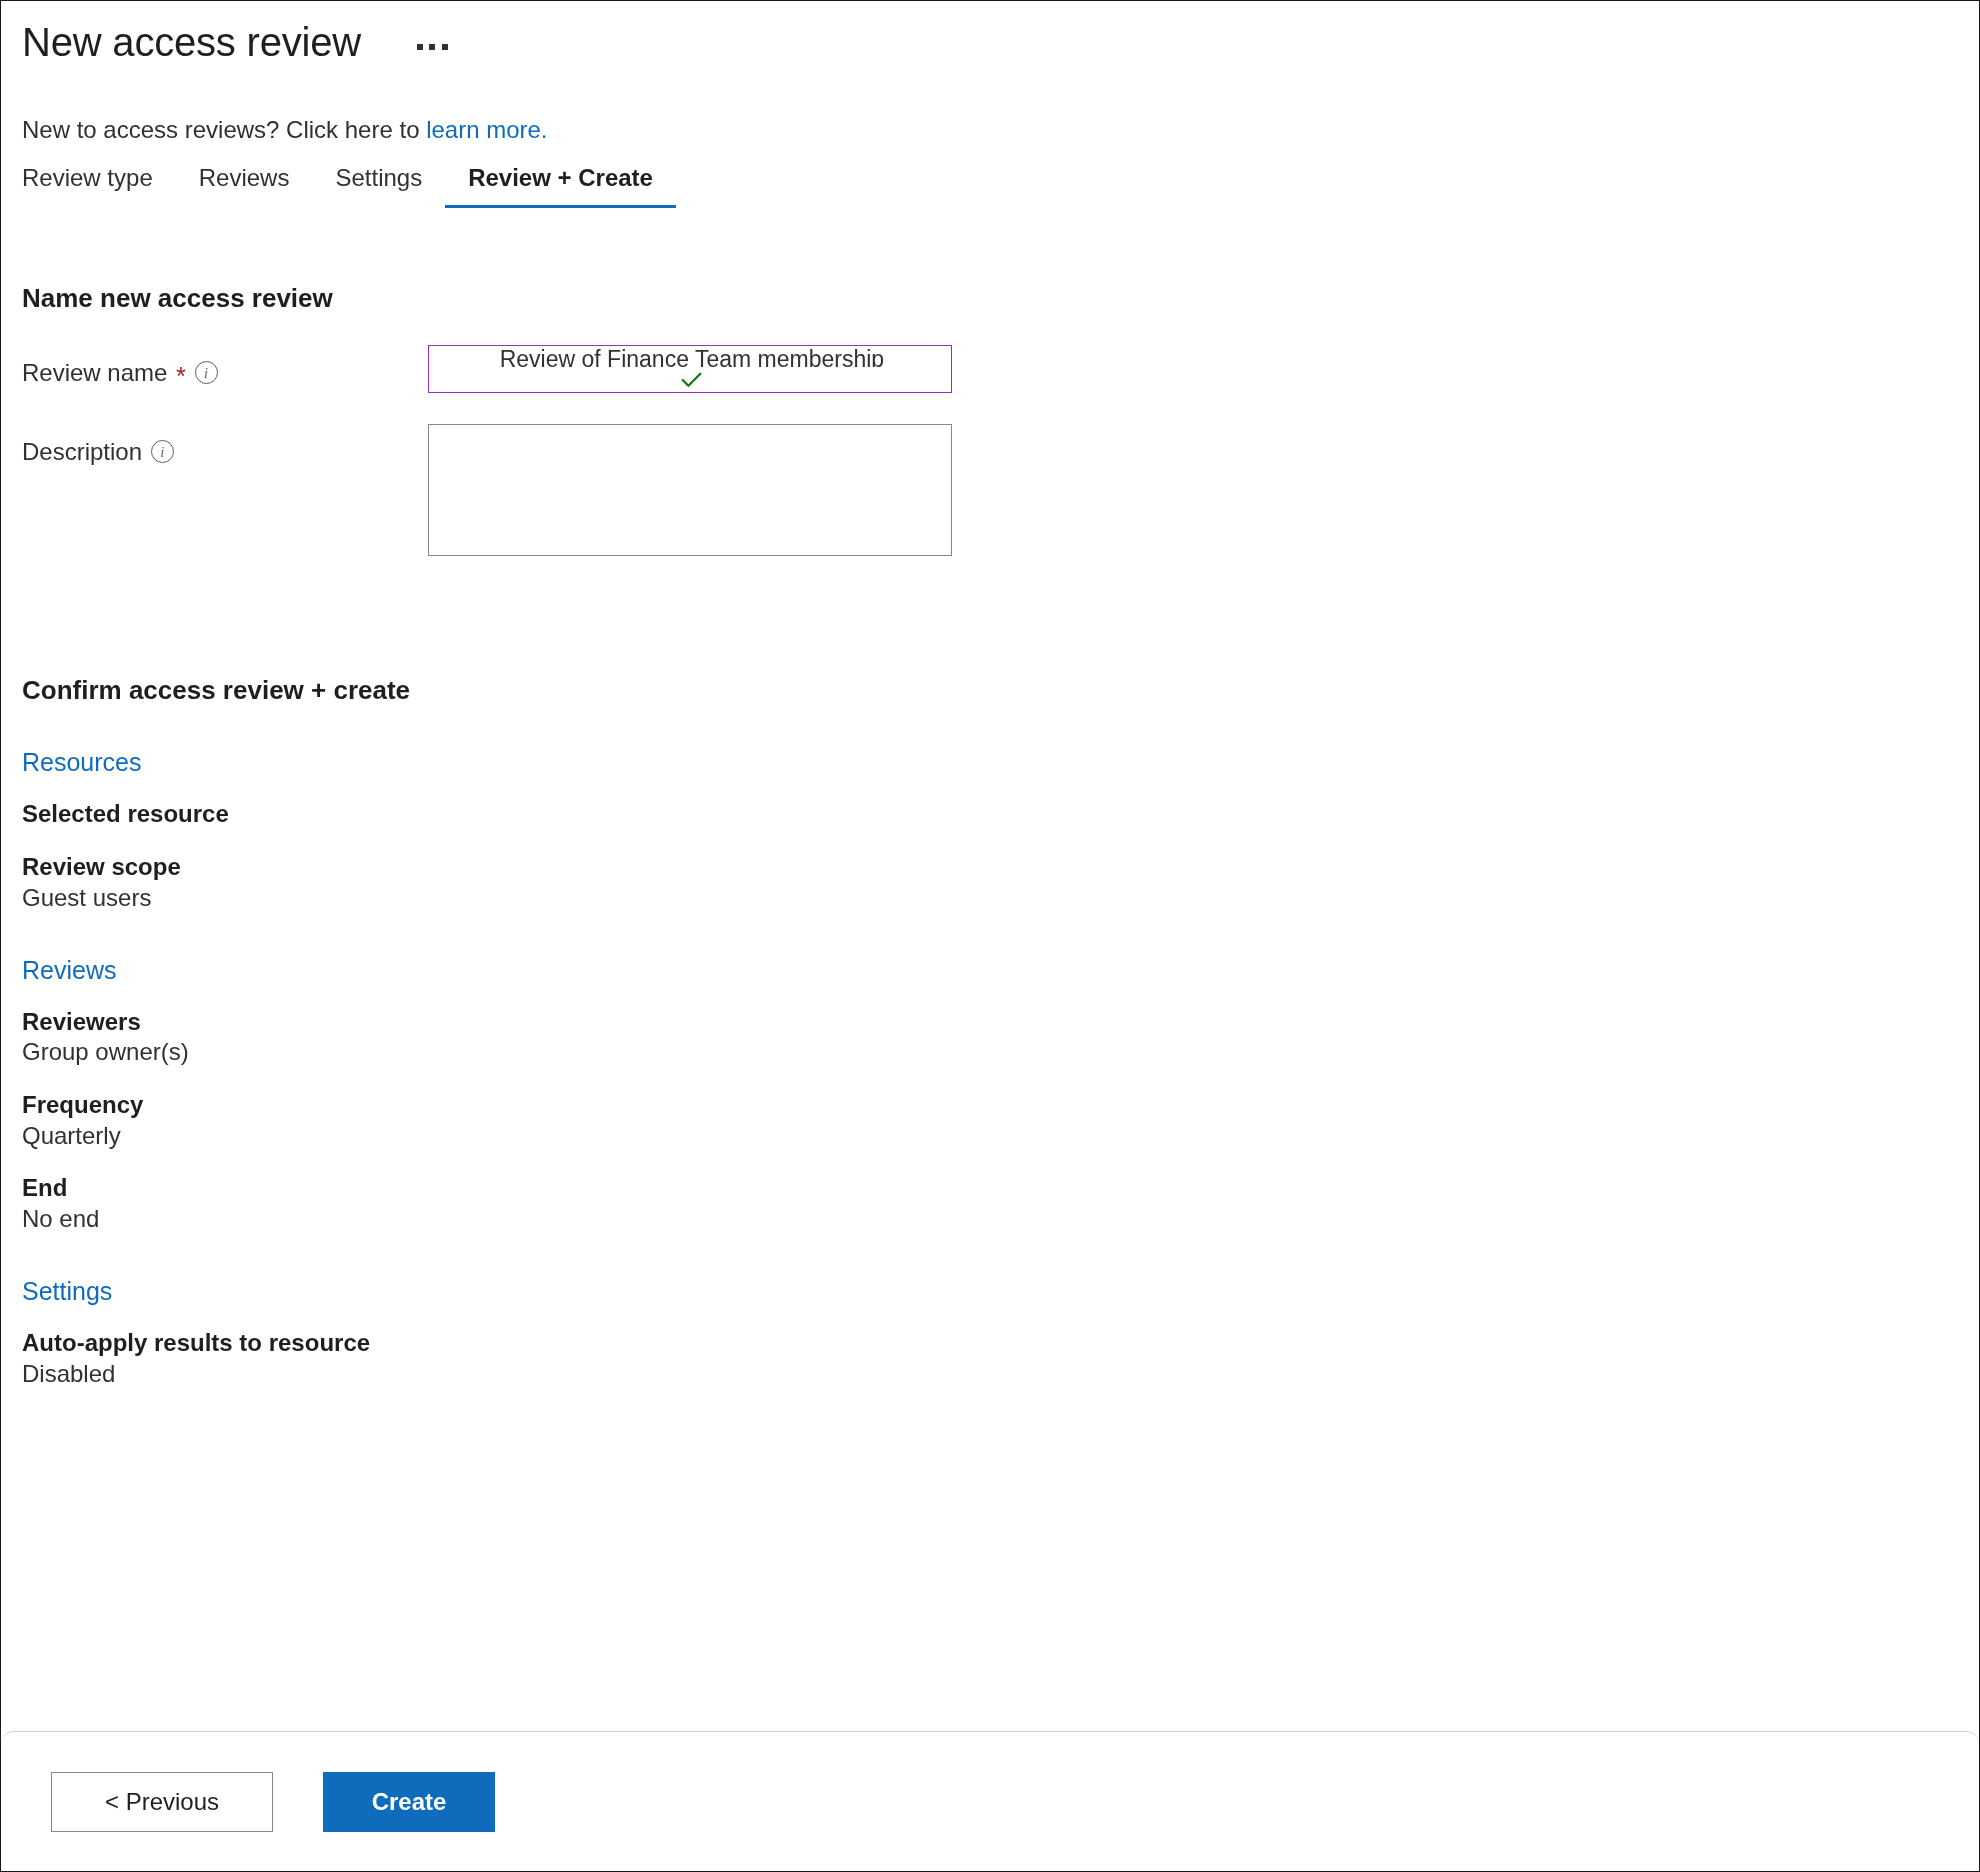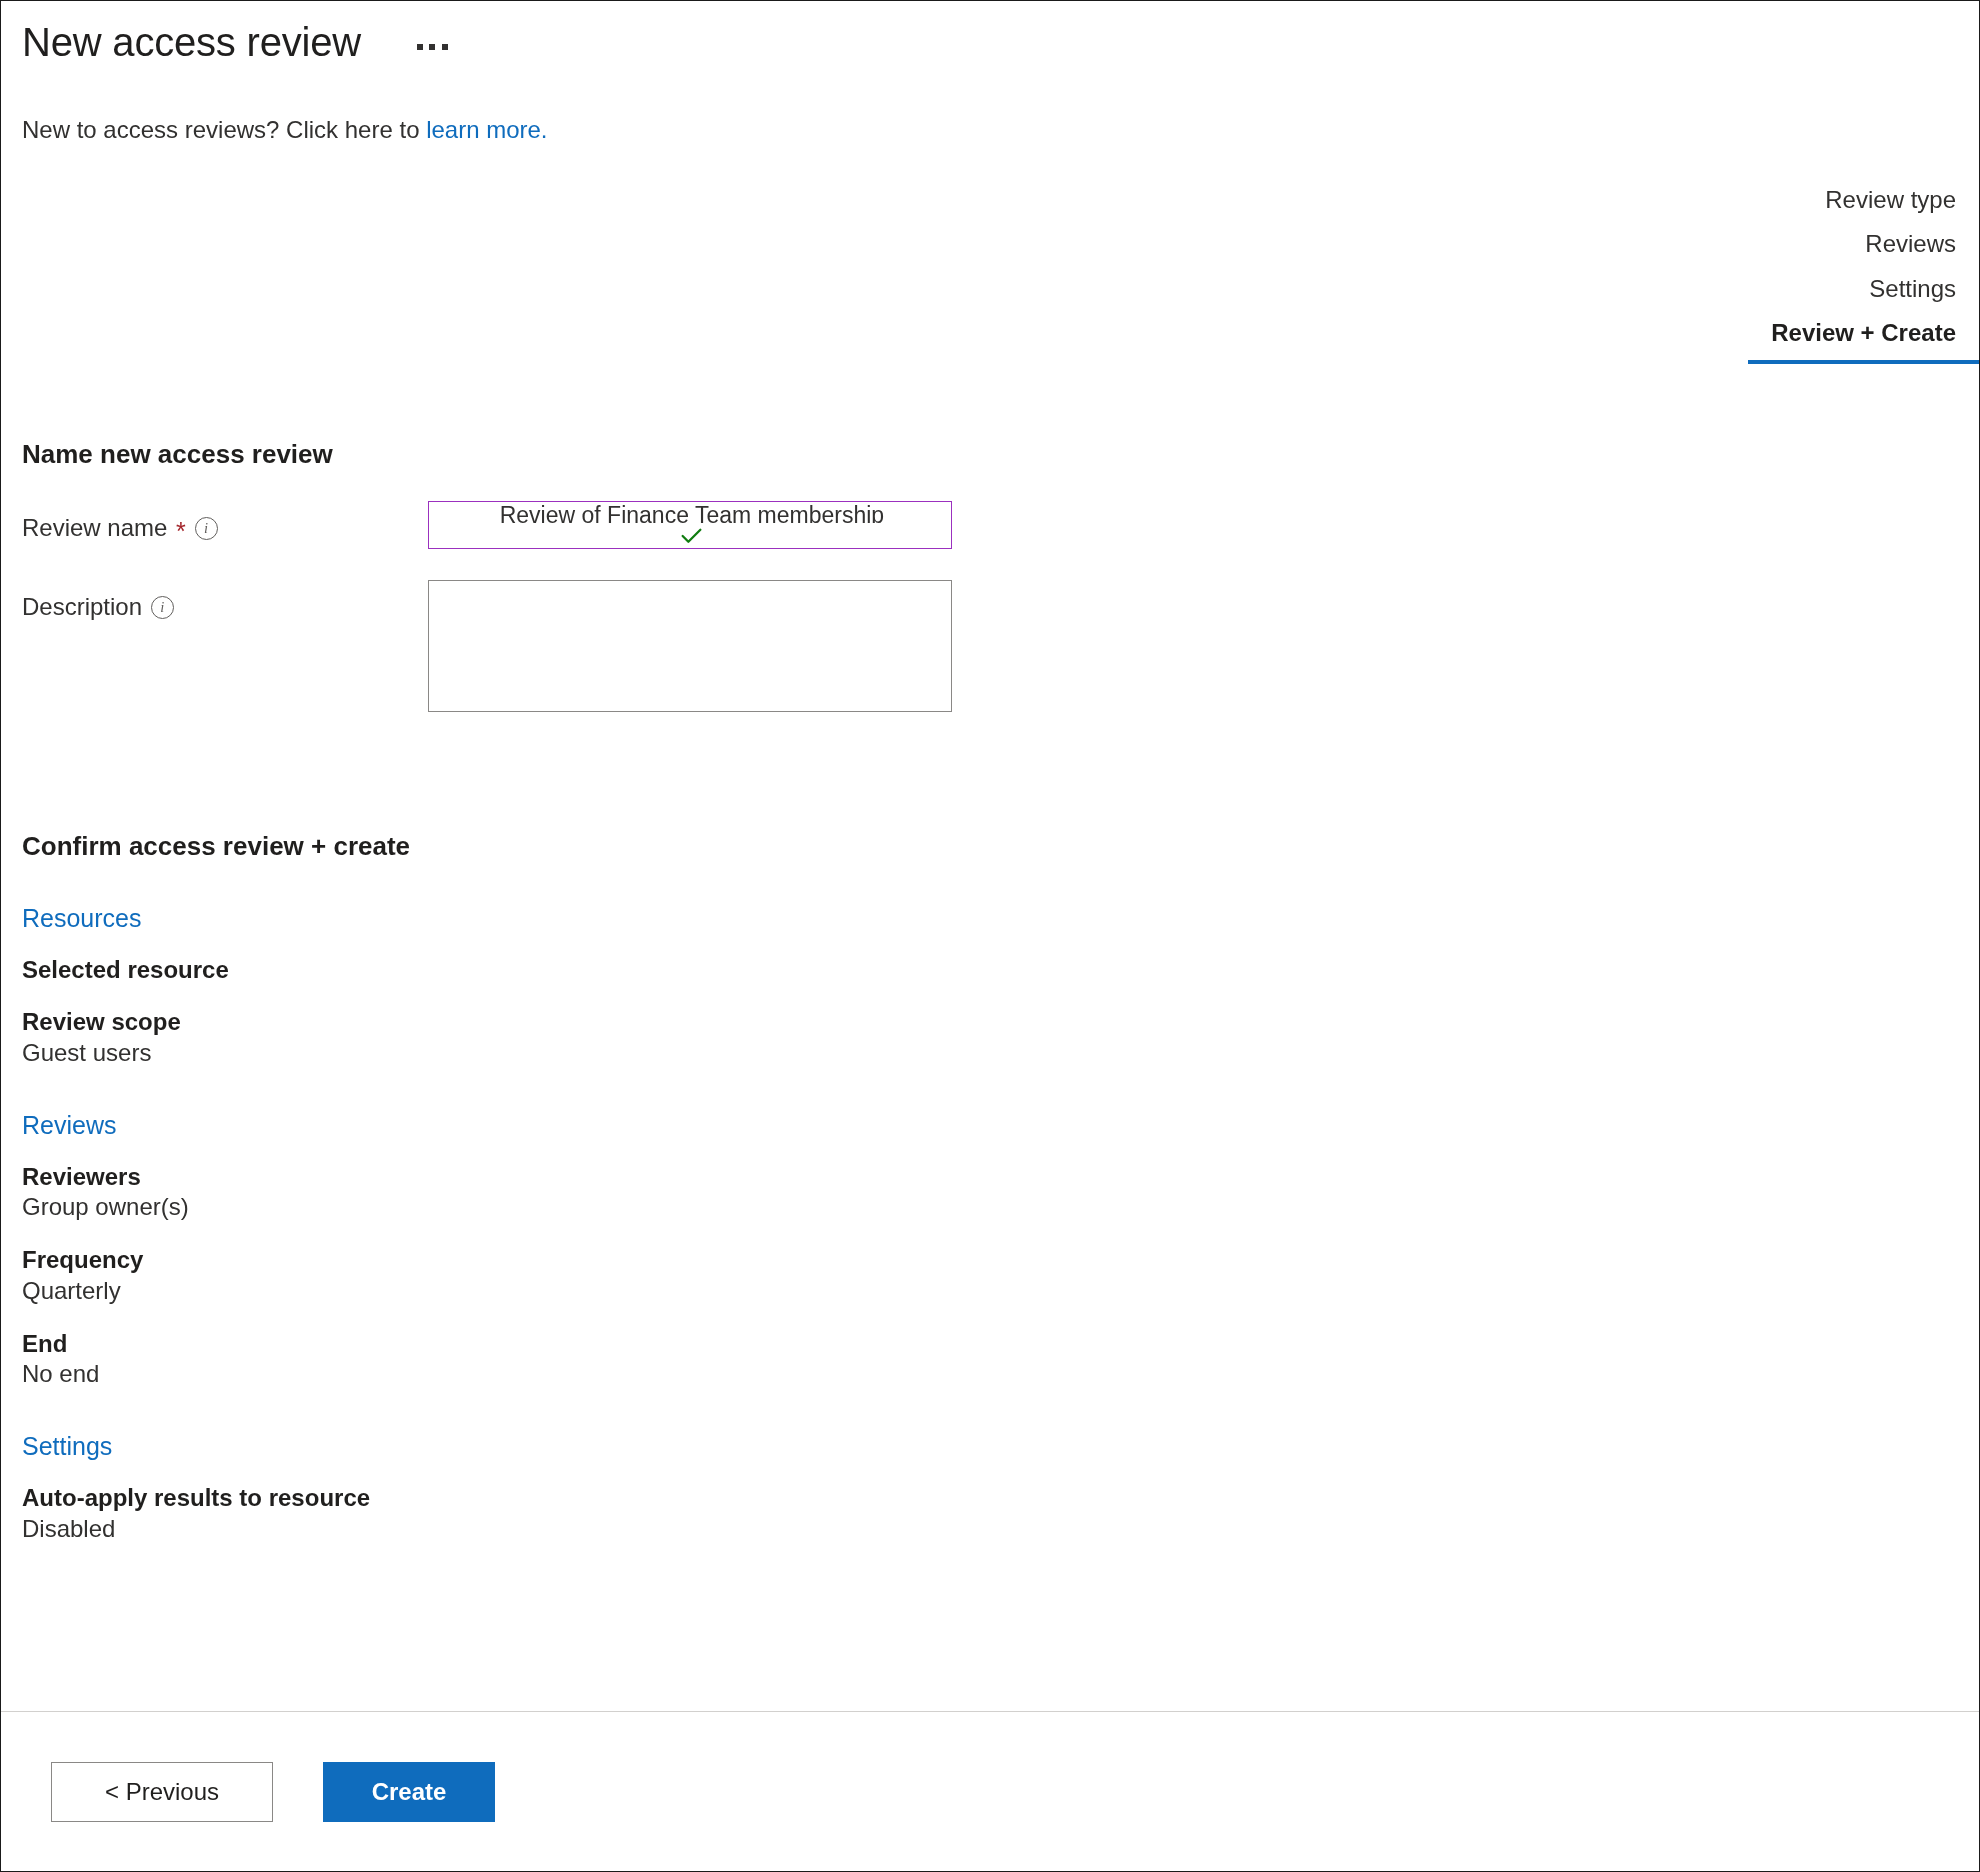--- a/index.html
+++ b/index.html
@@ -75,10 +75,9 @@
   .tabs {
     display: flex;
     align-items: flex-end;
-    margin-top: 42px;
+    margin-top: 20px;
     padding-left: 21px;
     gap: 0;
-    flex-direction: column;
   }
   .tab {
     position: relative;

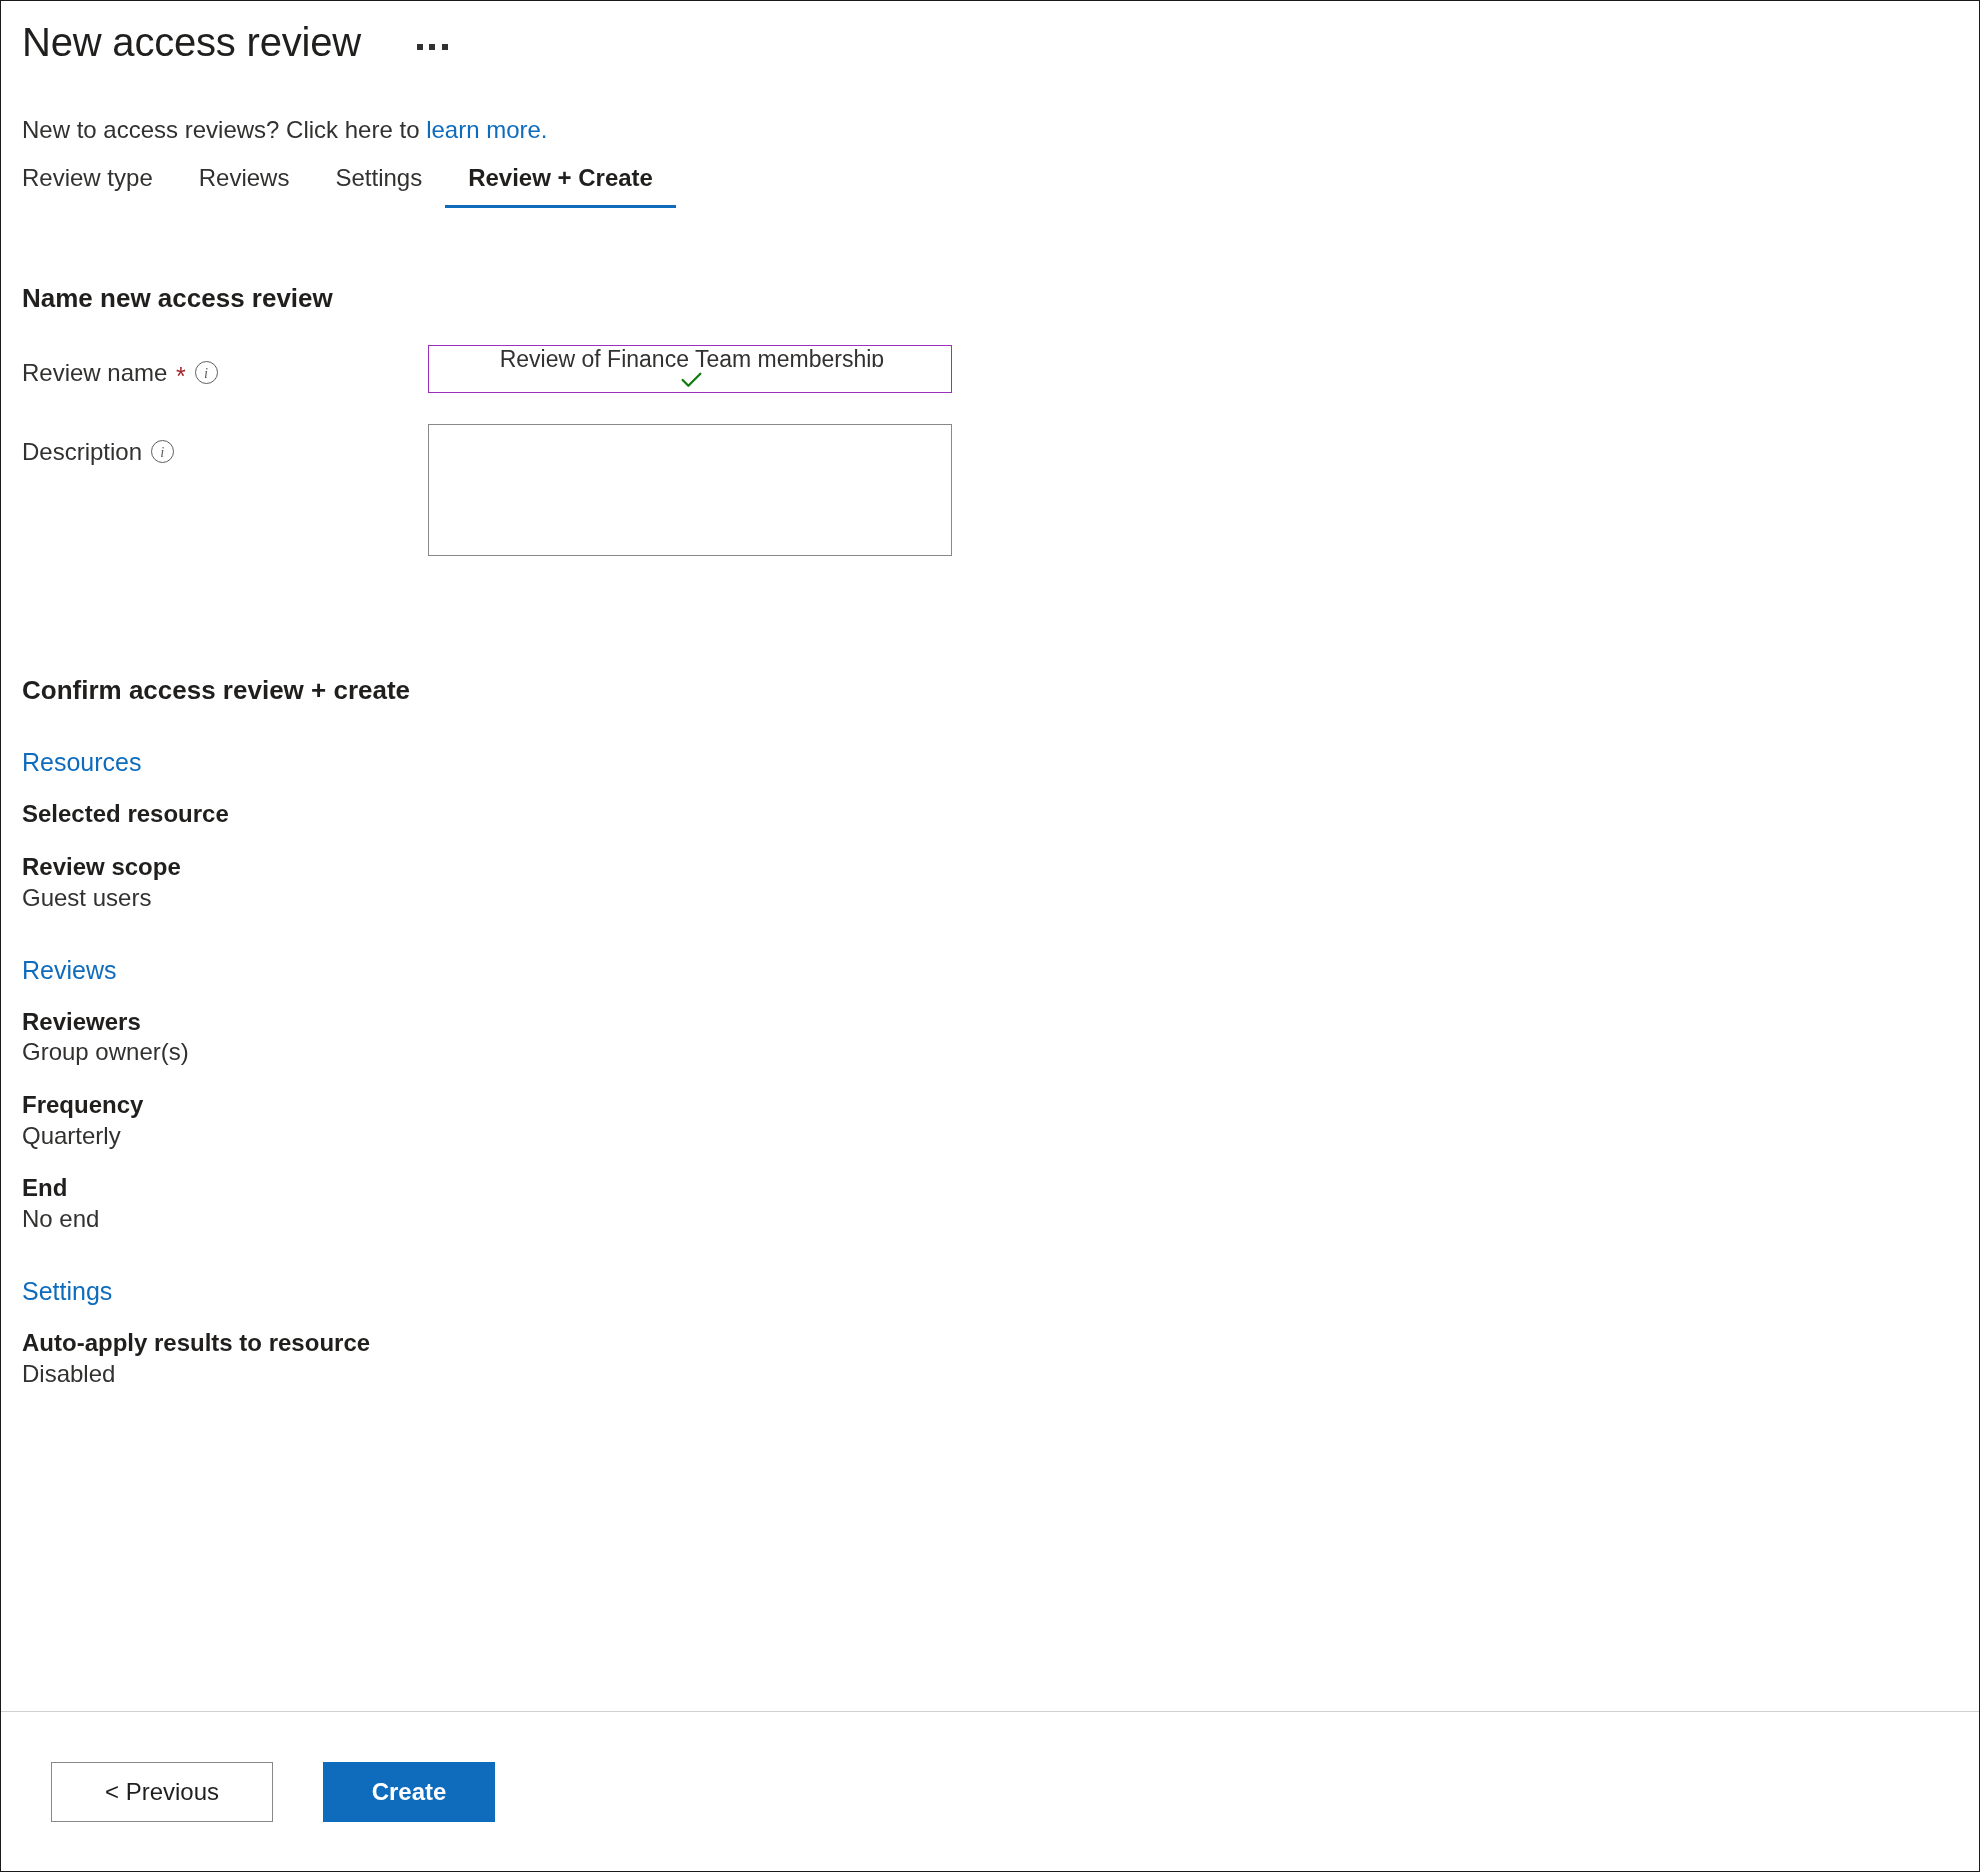--- a/index.html
+++ b/index.html
@@ -212,13 +212,14 @@
   .footer {
     position: absolute;
     left: 0; right: 0; bottom: 0;
-    height: 160px;
+    height: 140px;
     border-top: 1.9px solid #d2d0ce;
     background: #ffffff;
     display: flex;
     align-items: center;
     padding-left: 50px;
     gap: 50px;
+    border-radius: 13px;
   }
   .btn {
     font-family: "Liberation Sans", sans-serif;

